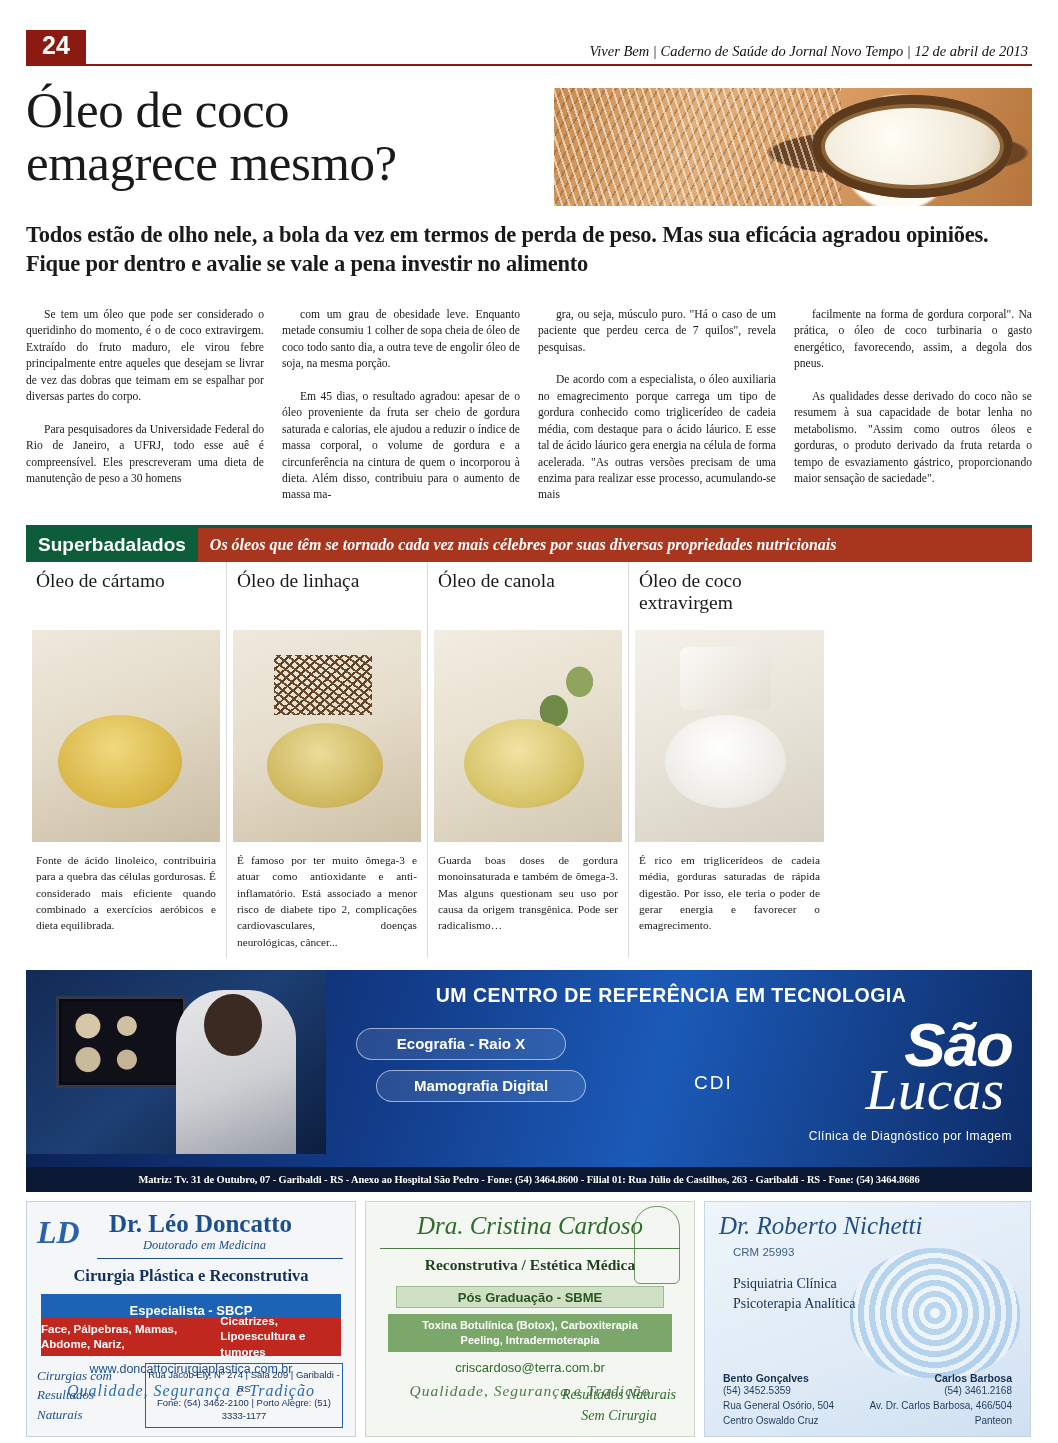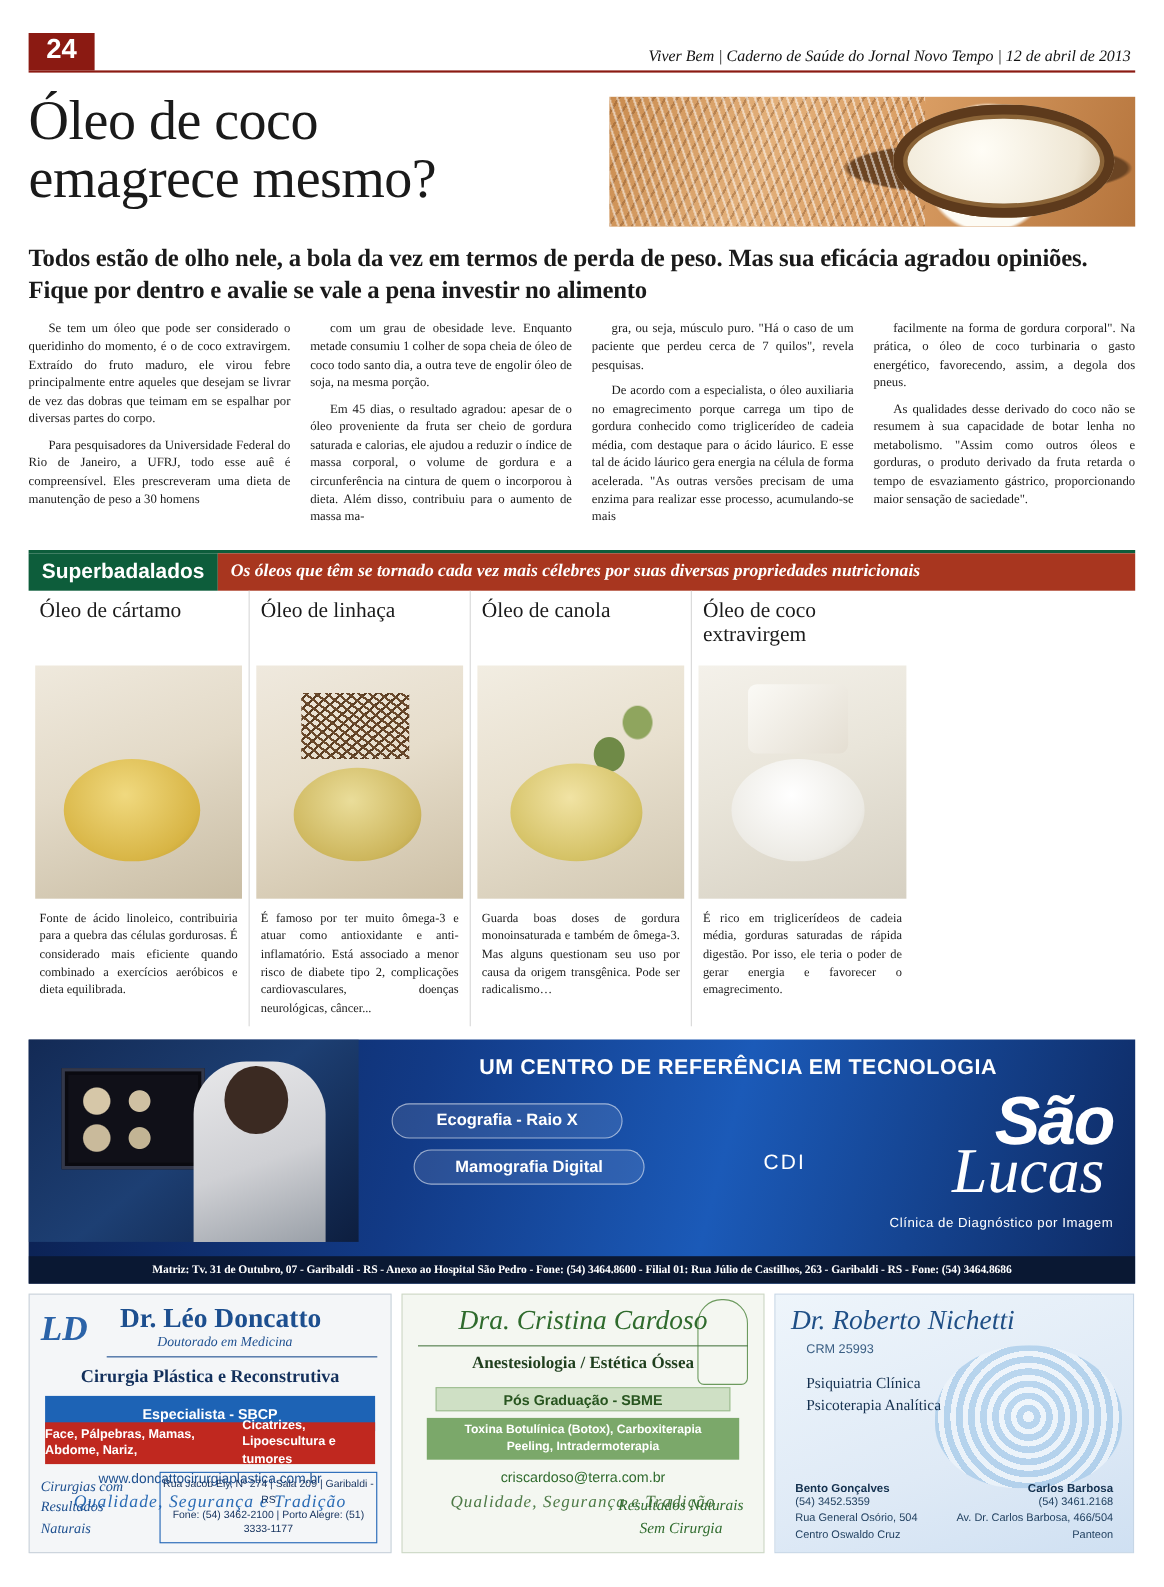--- a/index.html
+++ b/index.html
@@ -56,7 +56,7 @@
   
   .cols { display:flex; gap:18px; }
   .col { width:242px; font-size:11.6px; line-height:1.42; text-align:justify; hyphens:auto; }
-  .col p { margin:0 0 7px 0; text-indent:18px; }
+  .col p { margin:16px 0 7px 0; text-indent:18px; }
 
   
   .sb-wrap { margin-top:14px; border-top:3px solid #0d5d3b; }

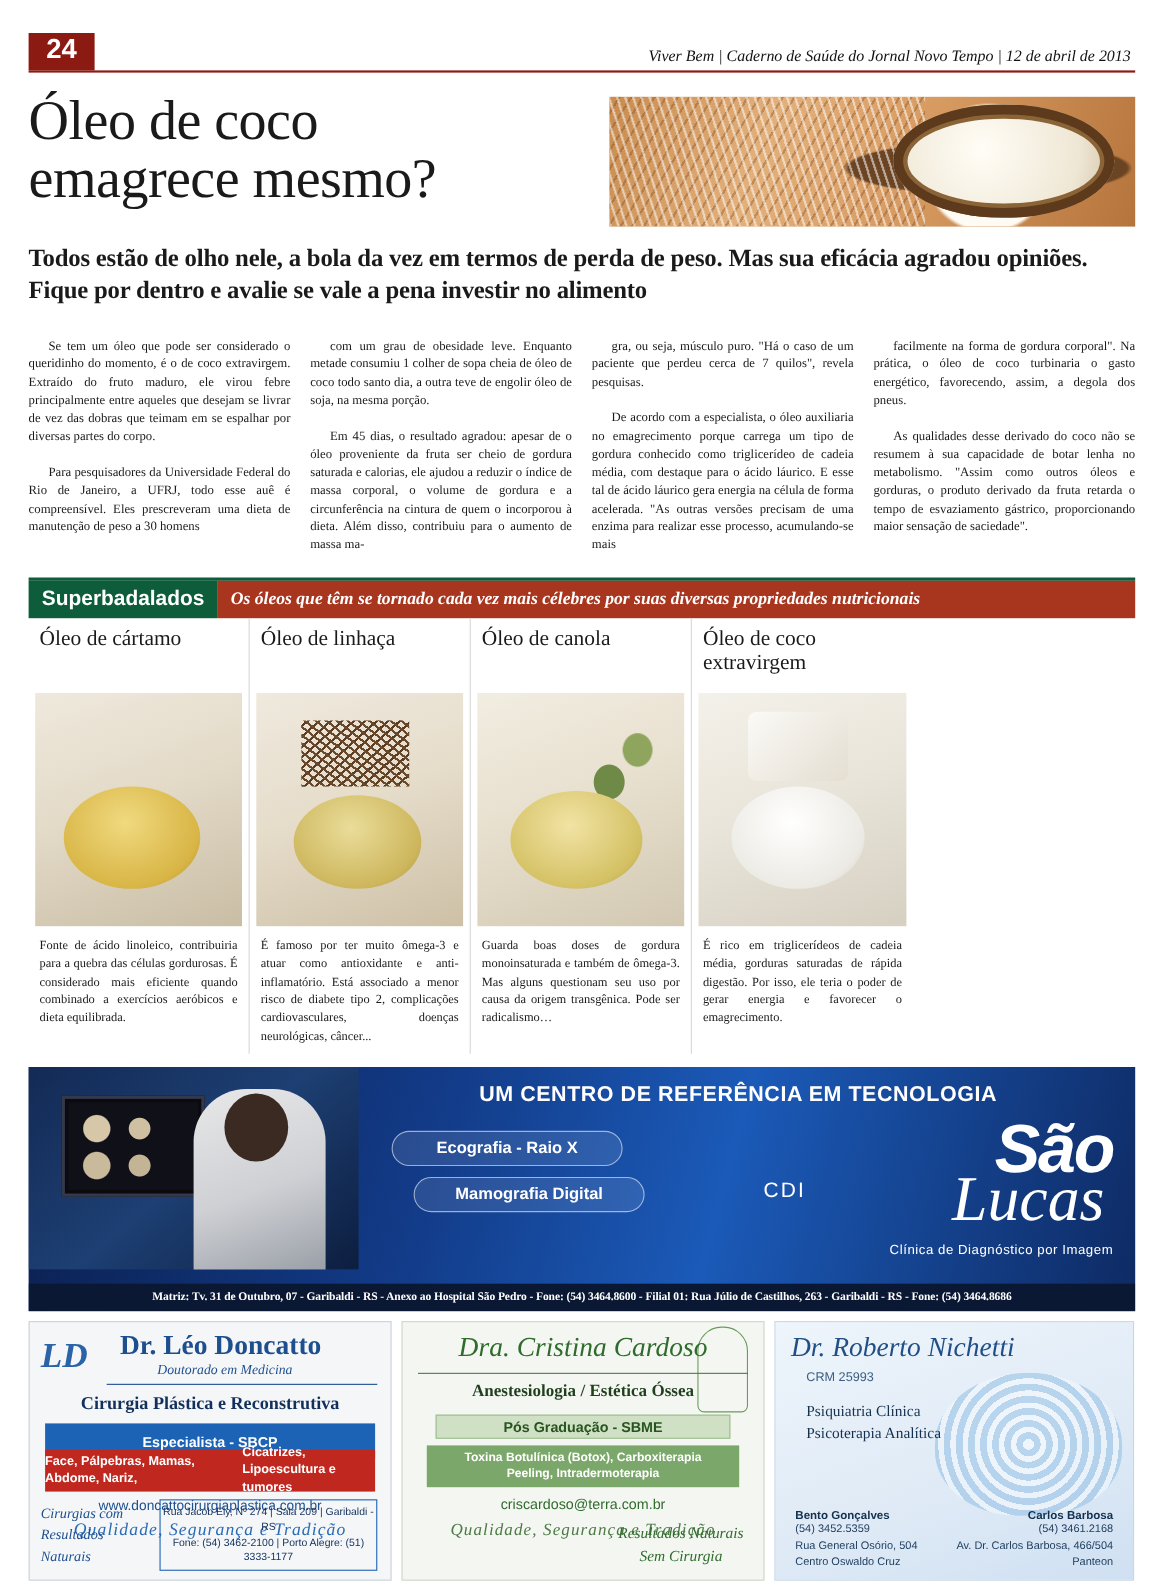--- a/index.html
+++ b/index.html
@@ -334,7 +334,7 @@
       <div class="fig"></div>
       <div class="name2">Dra. Cristina Cardoso</div>
       <hr class="l2">
-      <div class="spec2">Anestesiologia / Estética Óssea</div>
+      <div class="spec2">Reconstrutiva / Estética Médica</div>
       <div class="bar-green">Pós Graduação - SBME</div>
       <div class="bar-green2">
         <span>Toxina Botulínica (Botox), Carboxiterapia</span>

